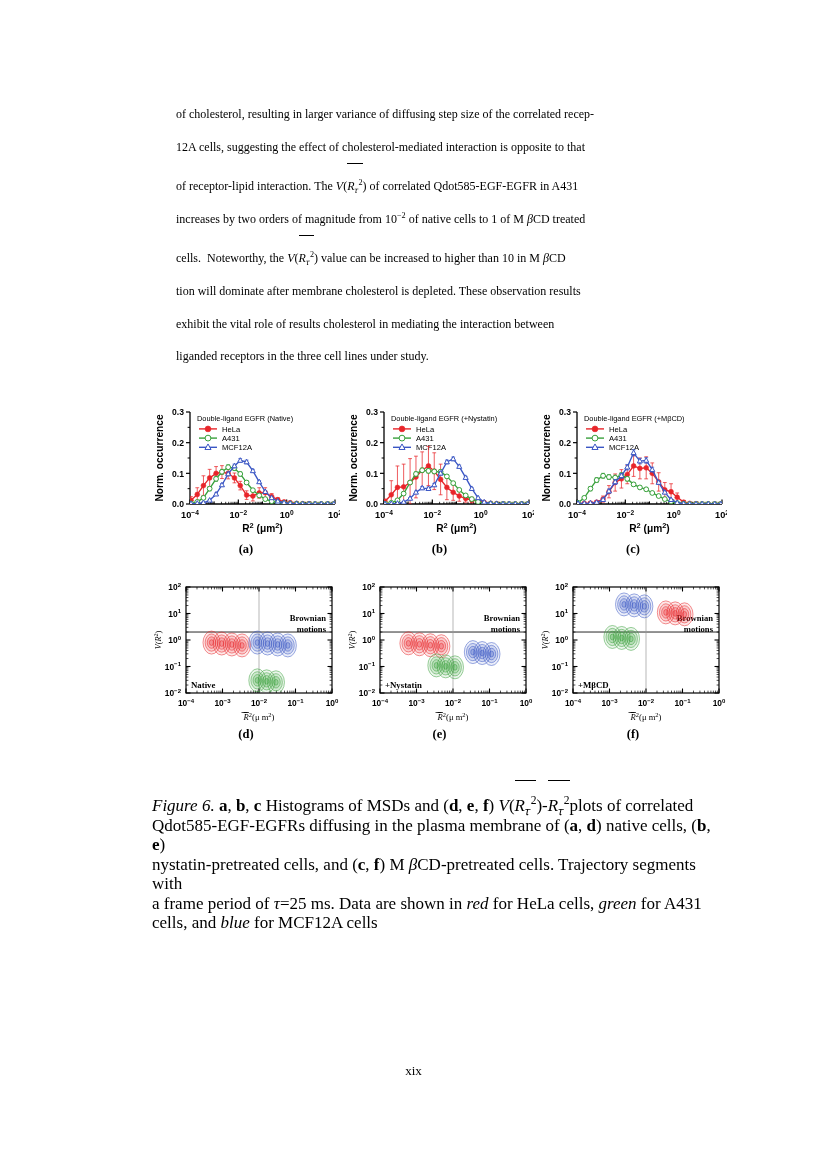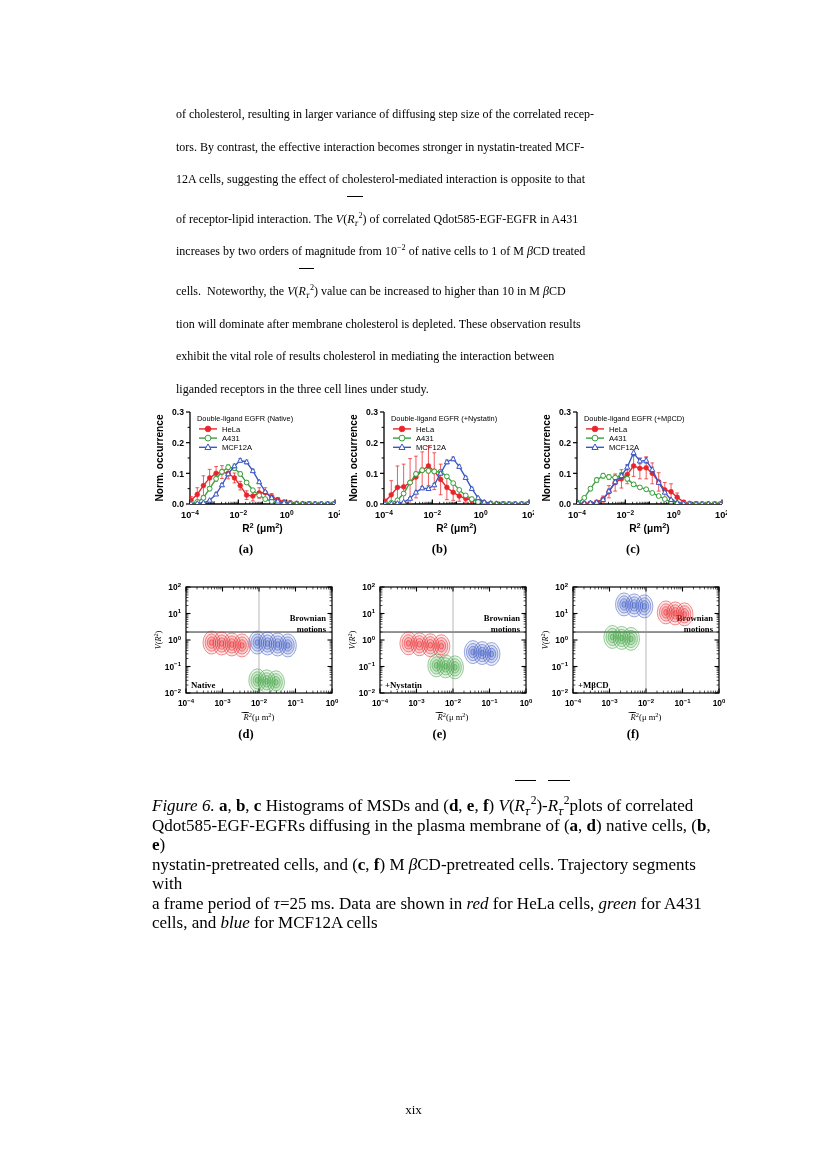--- a/index.html
+++ b/index.html
@@ -74,7 +74,6 @@
 
   <div class="bodytext">
     <p>of cholesterol, resulting in larger variance of diffusing step size of the correlated recep-</p>
-    <p>tors. By contrast, the effective interaction becomes stronger in nystatin-treated MCF-</p>
     <p>12A cells, suggesting the effect of cholesterol-mediated interaction is opposite to that</p>
     <p>of receptor-lipid interaction. The <span class="it">V</span>(<span class="ovl"><span class="it">R</span><sub>𝜏</sub><sup>2</sup></span>) of correlated Qdot585-EGF-EGFR in A431</p>
     <p>increases by two orders of magnitude from 10<sup>−2</sup> of native cells to 1 of M <span class="it">β</span>CD treated</p>

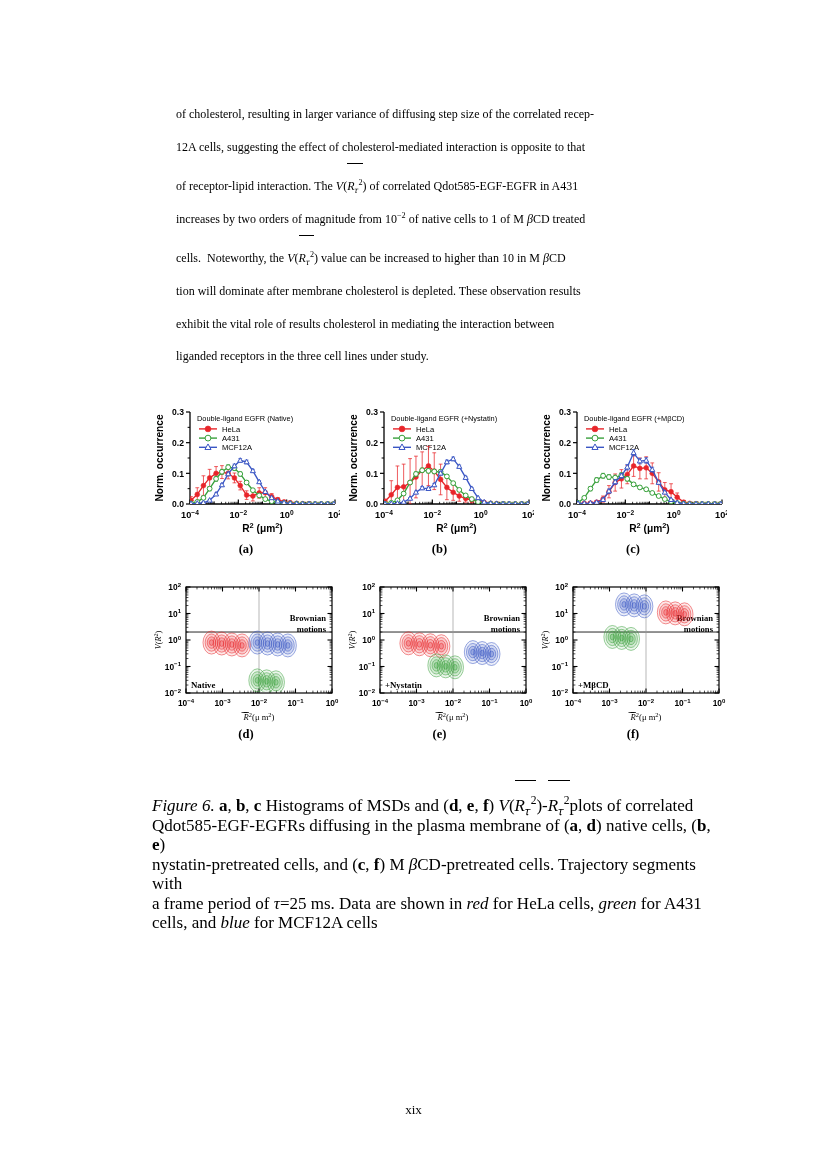--- a/index.html
+++ b/index.html
@@ -64,7 +64,6 @@
     left:0;top:1063px;width:827px;
     text-align:center;
     font-size:13px;
-    margin-top:39px;
   }
 </style>
 </head>

